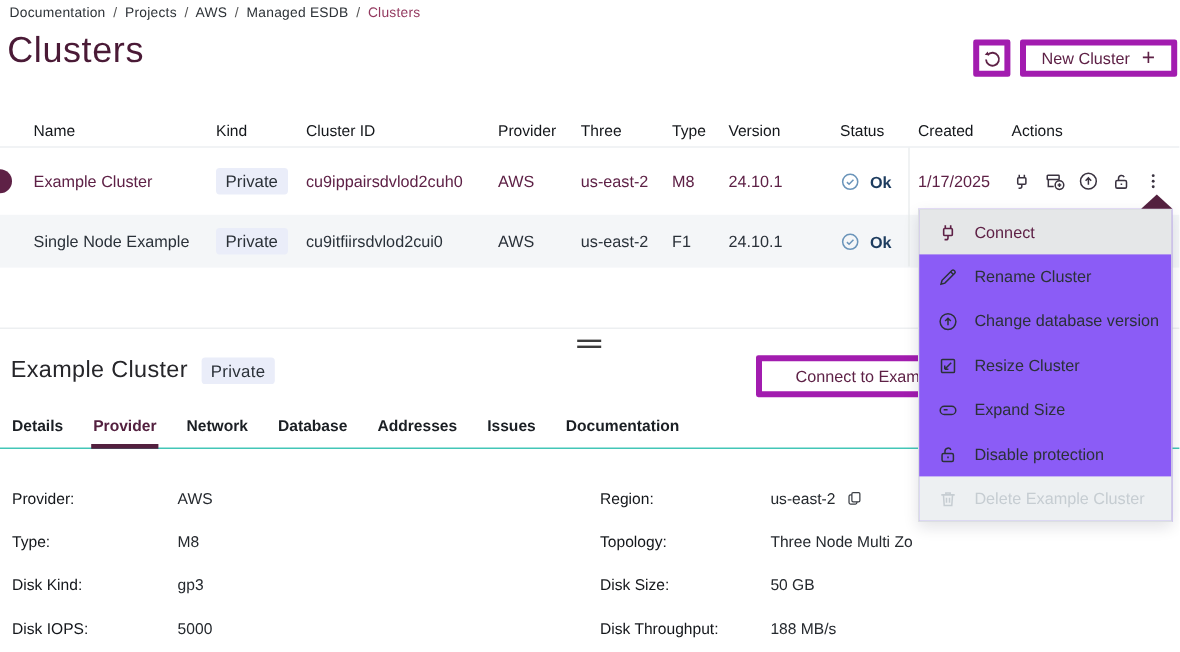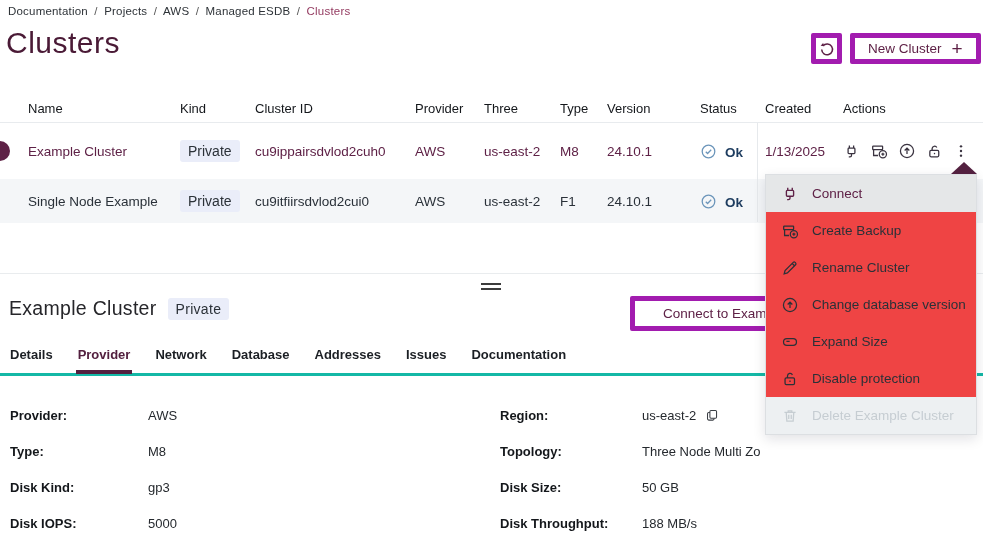--- a/index.html
+++ b/index.html
@@ -132,7 +132,7 @@
       </span>
       <span>Ok</span>
     </div>
-    <div>1/13/2025</div>
+    <div>1/17/2025</div>
     <div class="actions-cell">
       <button class="icon-btn">
         <span>

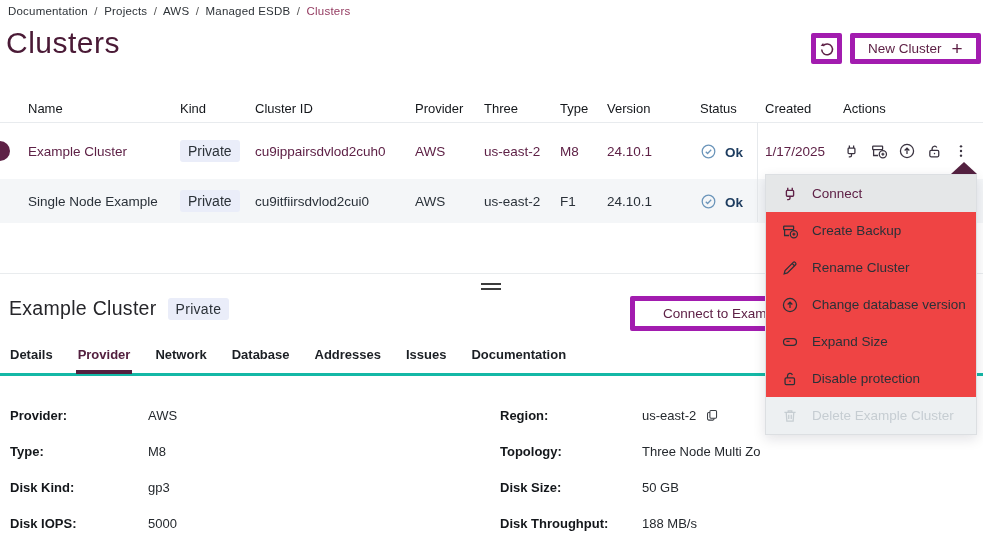--- a/index.html
+++ b/index.html
@@ -60,7 +60,7 @@
   .fvalue{color:#25292E;display:flex;align-items:center;gap:9px}
 
   
-  .menu{position:absolute;left:765px;top:174px;width:212px;background:#ef4444;border:1px solid #DCDFE2;box-shadow:0 4px 12px rgba(20,20,40,.12);z-index:10}
+  .menu{position:absolute;left:765px;top:174px;width:212px;background:#8b5cf6;border:1px solid #DCDFE2;box-shadow:0 4px 12px rgba(20,20,40,.12);z-index:10}
   .menu-item{height:37px;display:flex;align-items:center;gap:13px;padding-left:15px;font-size:13.5px;color:#2B3138;cursor:pointer}
   .menu-item svg{flex:none}
   .menu-item.highlighted{background:var(--menu-hl);color:var(--accent)}

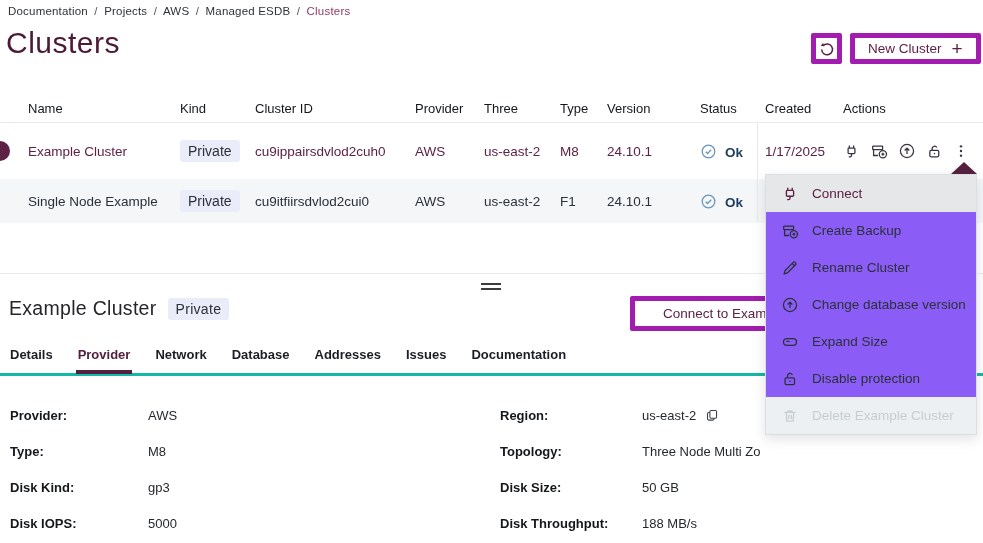--- a/index.html
+++ b/index.html
@@ -290,17 +290,6 @@
   <div class="menu-item">
     <span>
       <svg viewBox="0 0 20 20" width="18" height="18" fill="none" stroke="currentColor" stroke-width="1.4">
-        <rect x="3" y="4.5" width="11" height="4" rx="0.6"></rect>
-          <path d="M4 8.5V15h5"></path>
-        <circle cx="14.3" cy="13.6" r="4"></circle>
-          <path d="M14.3 11.9v3.4M12.6 13.6H16"></path>
-      </svg>
-    </span>
-    <span>Create Backup</span>
-  </div>
-  <div class="menu-item">
-    <span>
-      <svg viewBox="0 0 20 20" width="18" height="18" fill="none" stroke="currentColor" stroke-width="1.4">
         <path d="M3.5 16.5l1-3.6L13.6 3.8a1.5 1.5 0 0 1 2.1 0l.5.5a1.5 1.5 0 0 1 0 2.1L7.1 15.5l-3.6 1z"></path>
         <path d="M12.5 5l2.5 2.5"></path>
       </svg>

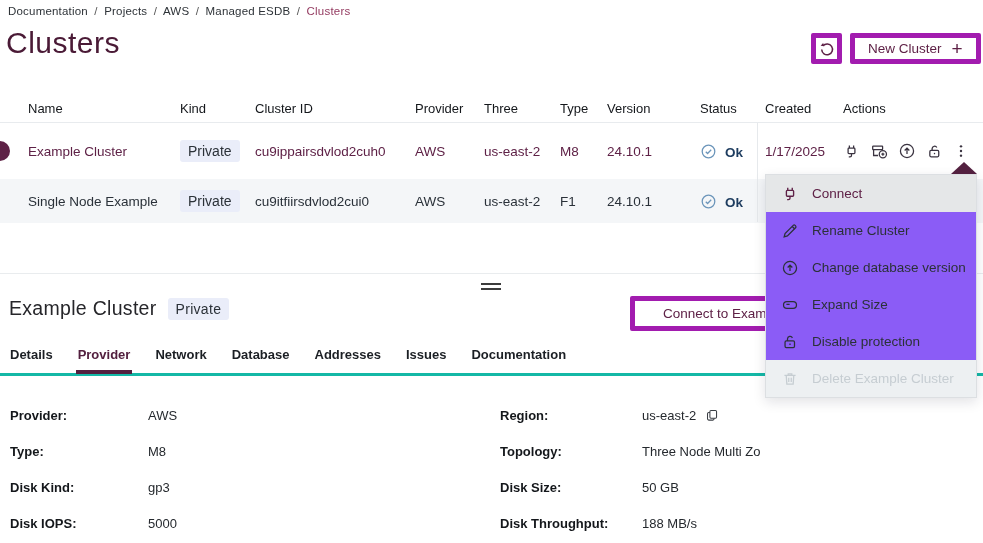--- a/index.html
+++ b/index.html
@@ -308,6 +308,15 @@
   <div class="menu-item">
     <span>
       <svg viewBox="0 0 20 20" width="18" height="18" fill="none" stroke="currentColor" stroke-width="1.4">
+        <rect x="4" y="4" width="12" height="12" rx="1"></rect>
+        <path d="M13 7l-6 6M7 13v-3.4M7 13h3.4"></path>
+      </svg>
+    </span>
+    <span>Resize Cluster</span>
+  </div>
+  <div class="menu-item">
+    <span>
+      <svg viewBox="0 0 20 20" width="18" height="18" fill="none" stroke="currentColor" stroke-width="1.4">
         <rect x="2.8" y="6.2" width="14.4" height="7.6" rx="3.8"></rect>
           <path d="M6 9.3h3.6"></path>
       </svg>

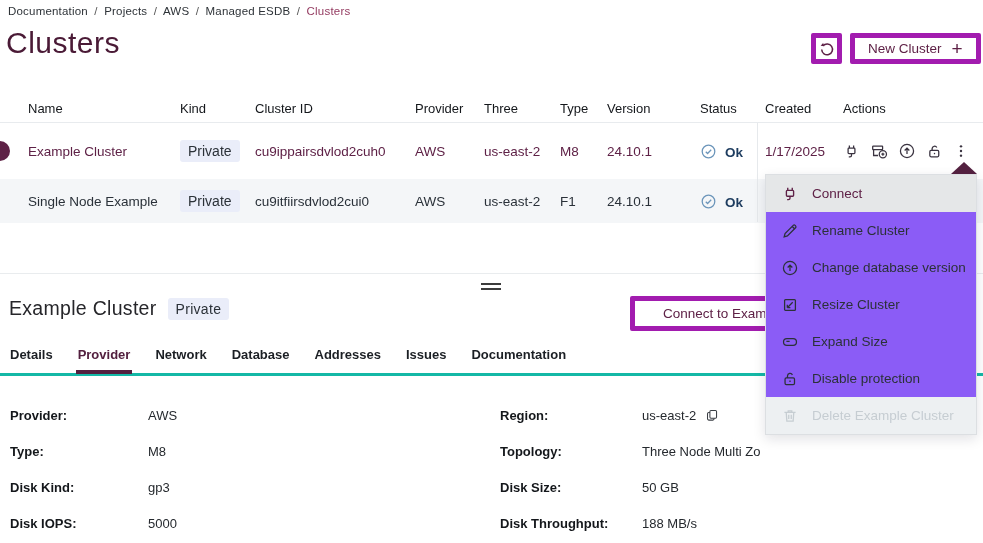--- a/index.html
+++ b/index.html
@@ -47,7 +47,7 @@
   
   .detail-title{position:absolute;left:9px;top:297px;font-size:19.5px;font-weight:400;color:#26262A;display:flex;align-items:center;gap:11px;letter-spacing:.3px}
   .connect-btn{position:absolute;left:630px;top:296px;width:181px;height:35px;font-size:13.5px;justify-content:flex-start;padding-left:28px;white-space:nowrap;overflow:hidden;z-index:1}
-  .tabs{position:absolute;left:0;top:343px;width:983px;border-bottom:3px solid #14b8a6;padding:0 0 0 10px;display:flex;gap:25px;font-size:13px;font-weight:700;color:#1B1F24}
+  .tabs{position:absolute;left:0;top:343px;width:983px;border-bottom:1px solid #14b8a6;padding:0 0 0 10px;display:flex;gap:25px;font-size:13px;font-weight:700;color:#1B1F24}
   .tab{position:relative;padding:4px 0 11px;cursor:pointer}
   .tab.active{color:var(--accent-dark)}
   .tab.active::after{content:"";position:absolute;left:-2px;right:-2px;bottom:-1px;height:4px;background:var(--accent-dark)}

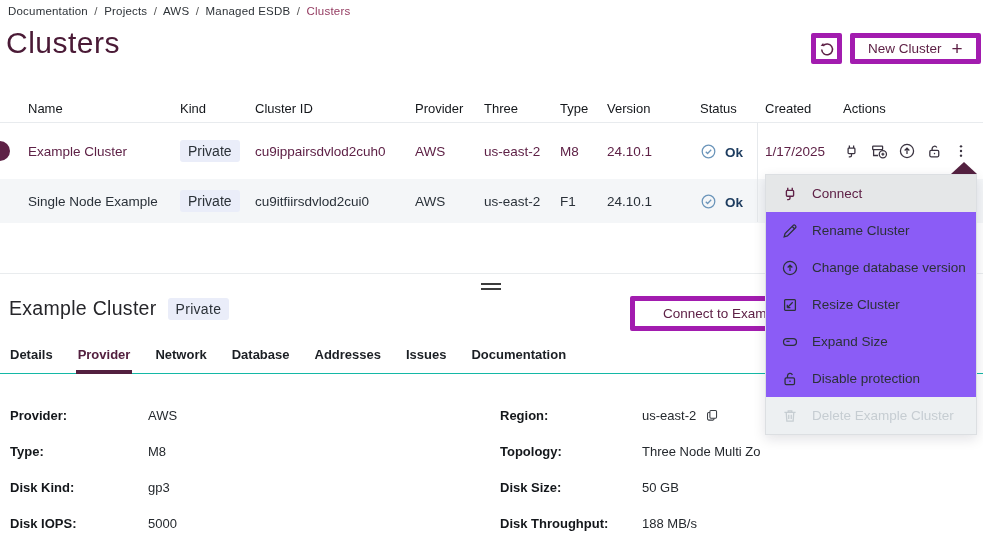--- a/index.html
+++ b/index.html
@@ -55,7 +55,7 @@
   .fields.left{left:10px}
   .fields.right{left:500px}
   .frow{display:flex;align-items:center;height:36px}
-  .flabel{font-weight:700;color:#14171B;width:138px}
+  .flabel{font-weight:400;color:#14171B;width:138px}
   .fields.right .flabel{width:142px}
   .fvalue{color:#25292E;display:flex;align-items:center;gap:9px}
 

